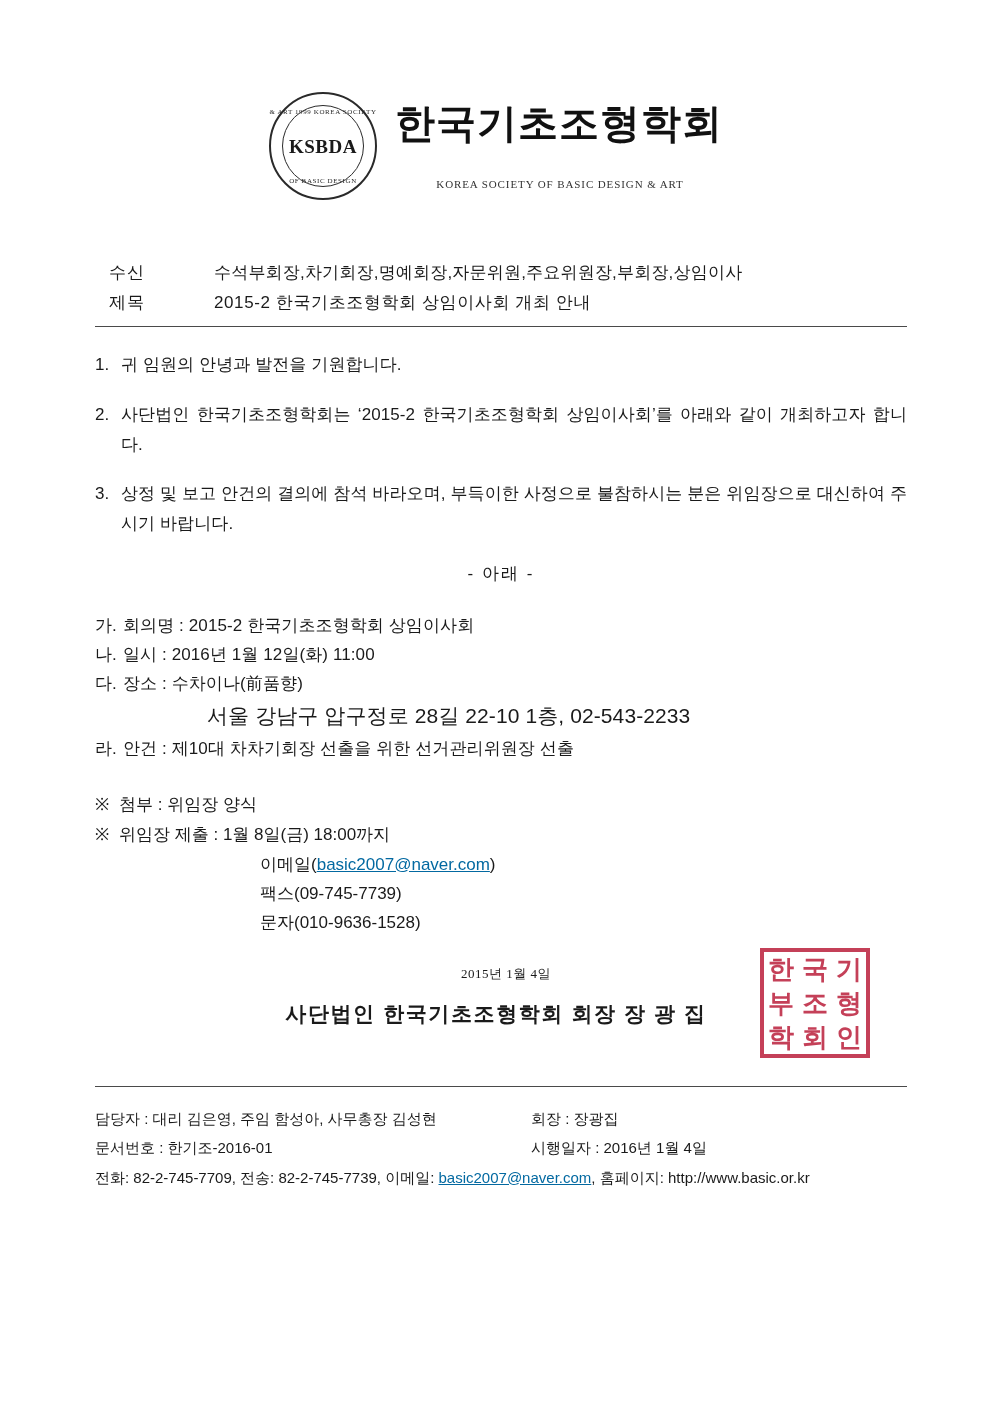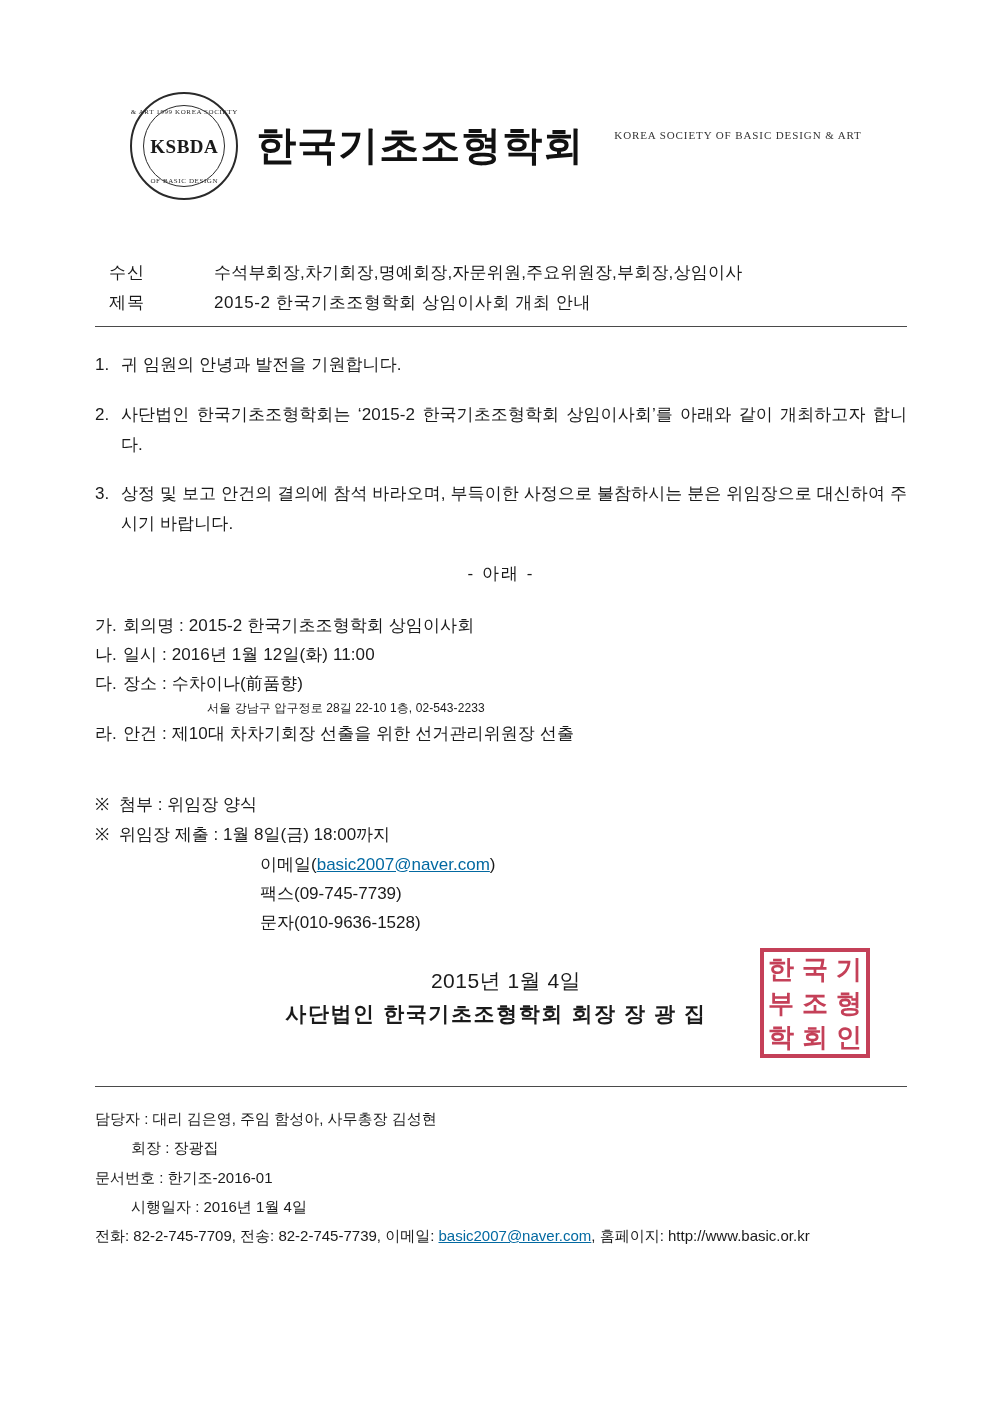--- a/index.html
+++ b/index.html
@@ -79,7 +79,7 @@
 
   .wordmark {
     display: flex;
-    flex-direction: row;
+    flex-direction: column;
     justify-content: center;
     gap: 28px;
   }

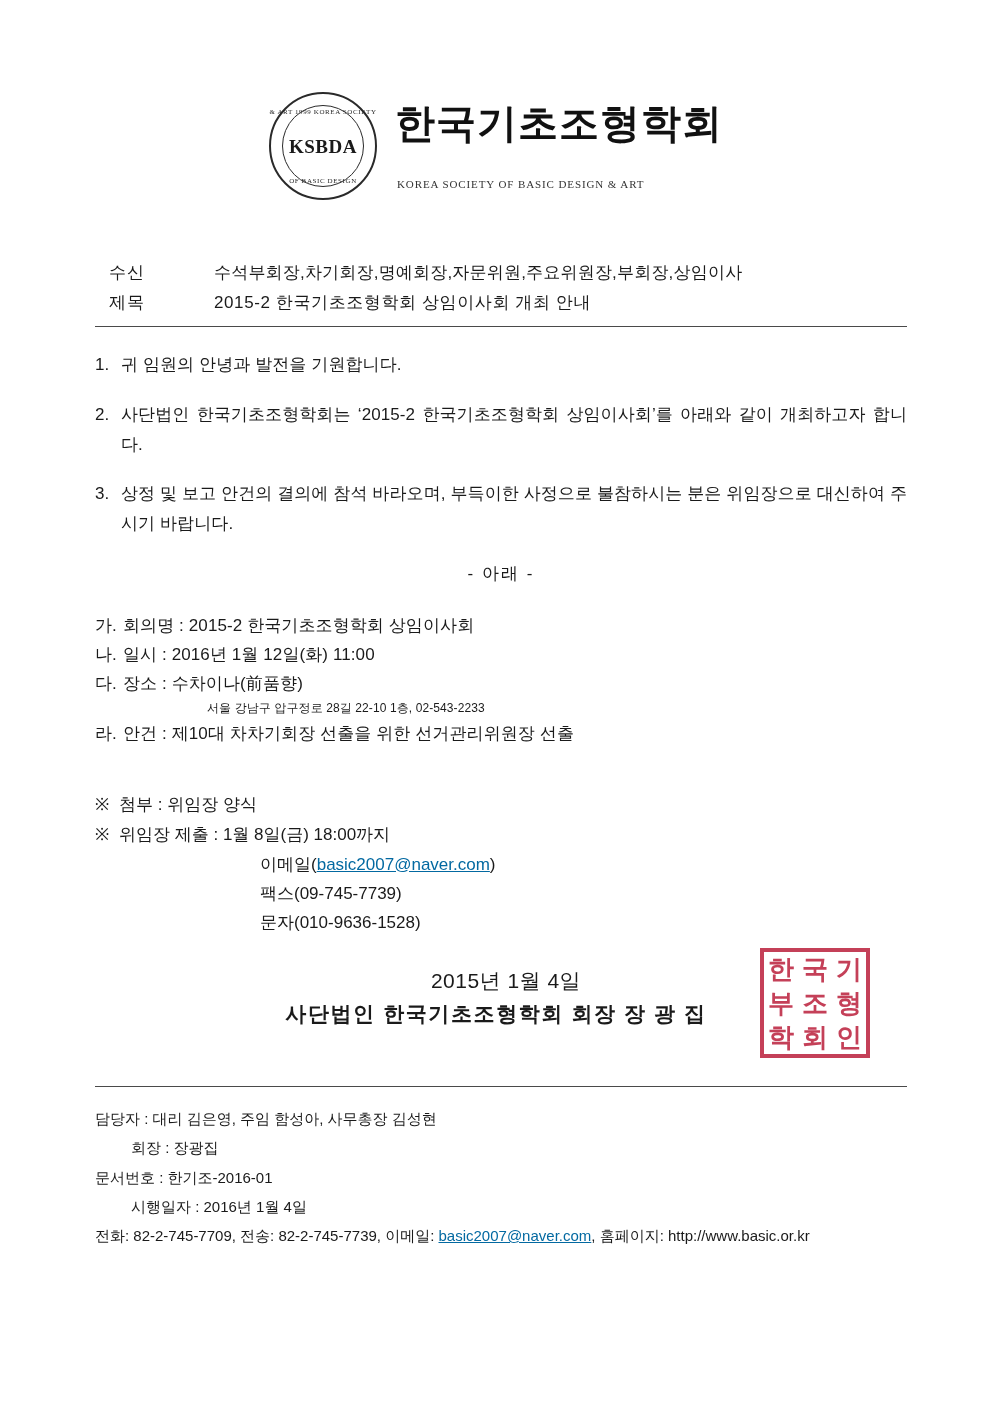--- a/index.html
+++ b/index.html
@@ -98,6 +98,7 @@
     color: #333;
     margin-top: 5px;
     padding-left: 2px;
+    text-align: center;
   }
 
   

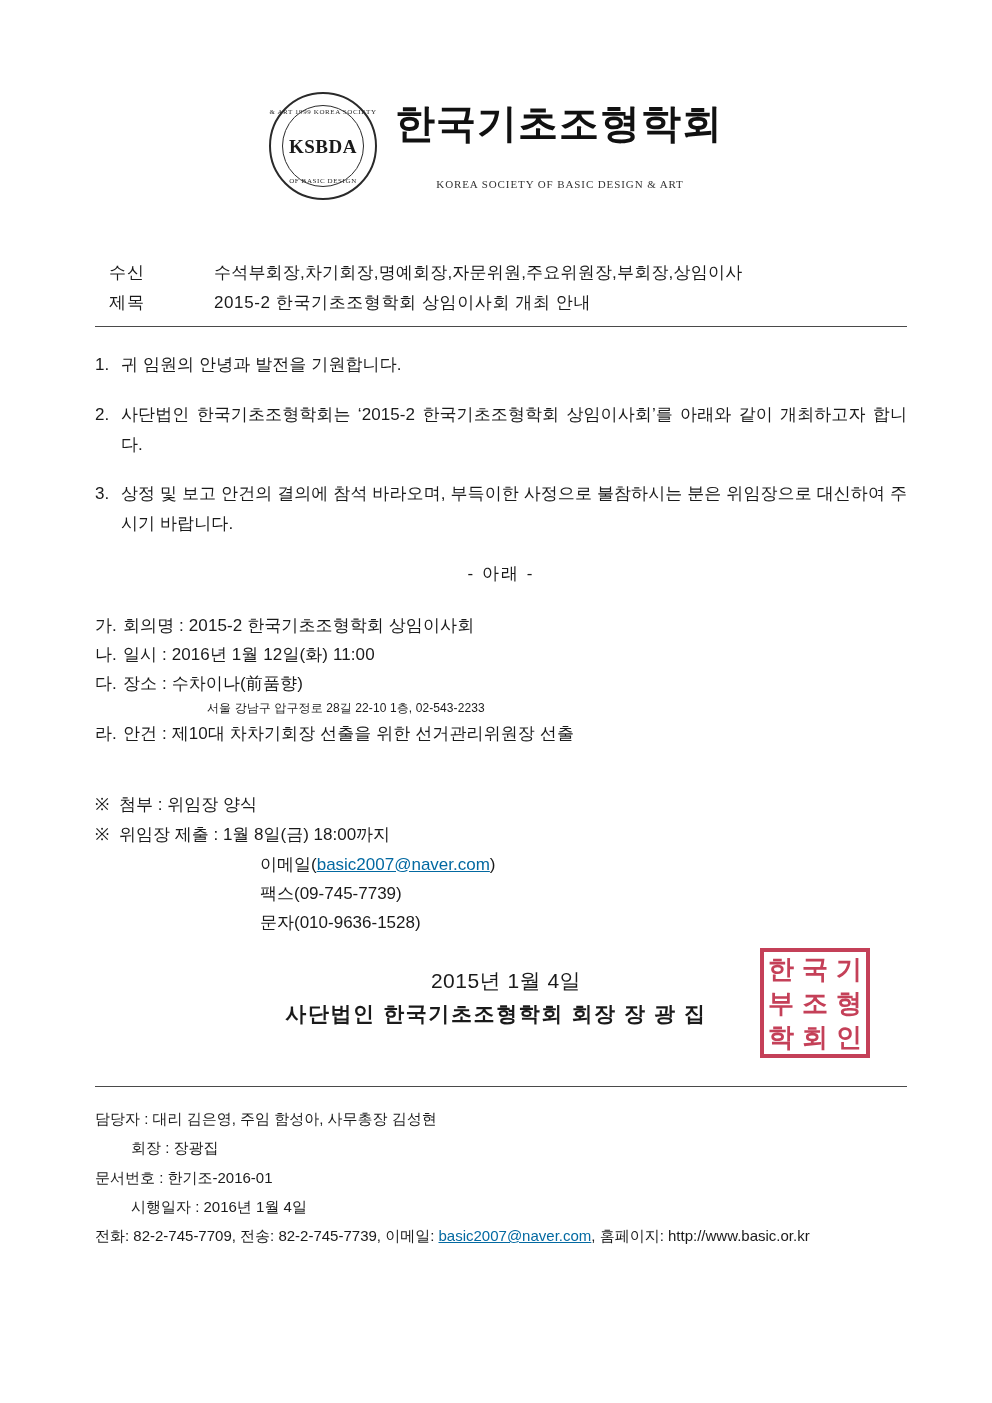--- a/index.html
+++ b/index.html
@@ -183,7 +183,7 @@
   }
   .item-sub {
     padding-left: 112px;
-    font-size: 12px;
+    font-size: 21px;
     line-height: 1.72;
     letter-spacing: 0.1px;
   }

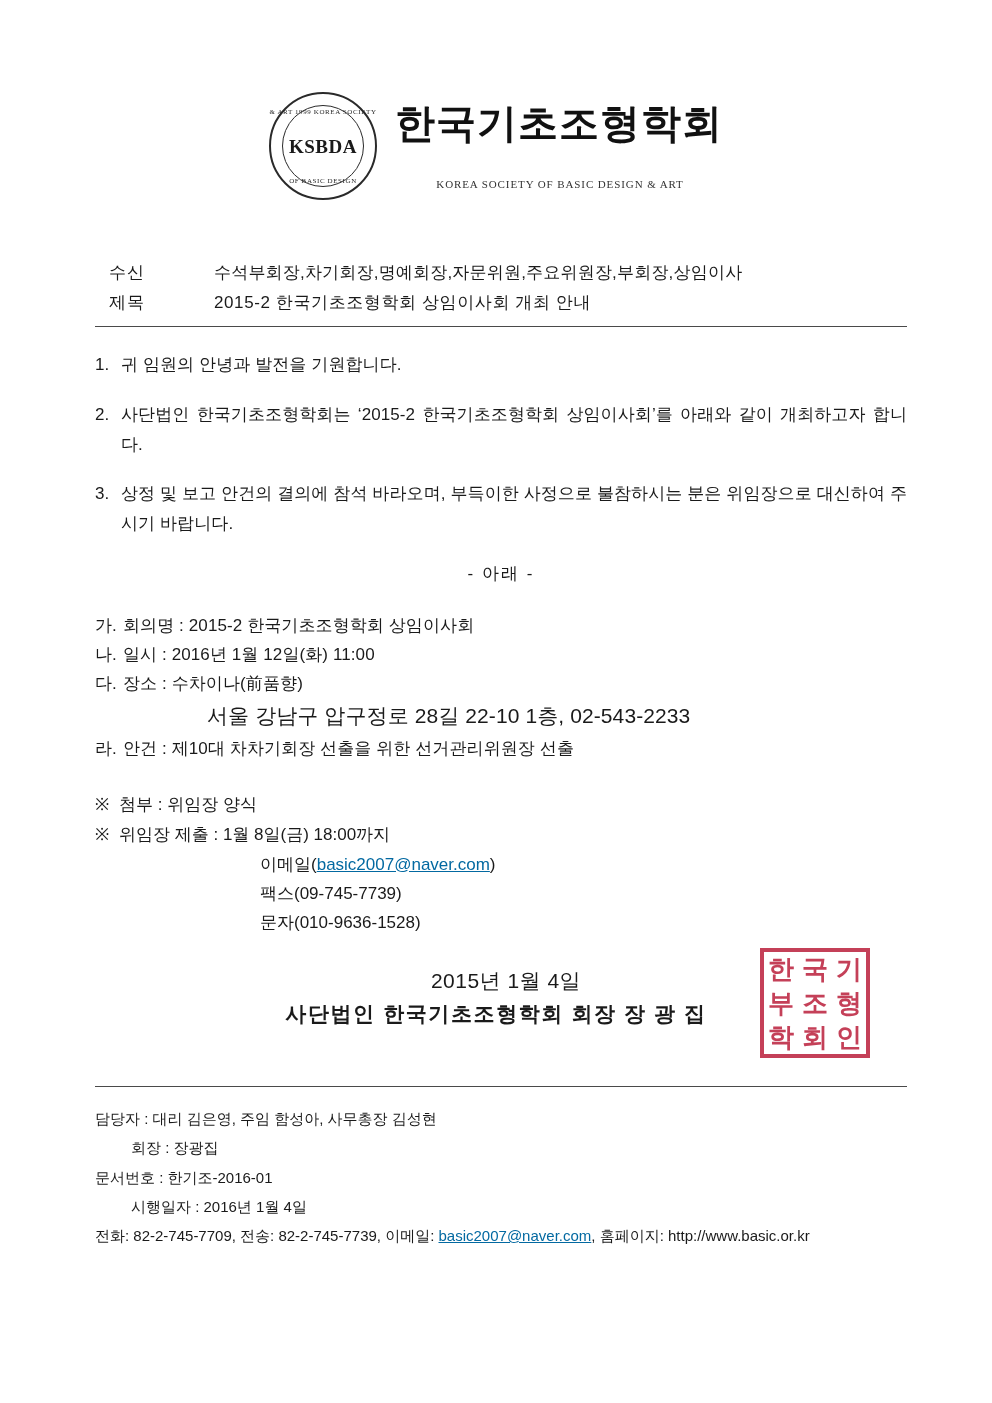--- a/index.html
+++ b/index.html
@@ -216,9 +216,10 @@
   .date-line {
     text-align: center;
     margin-top: 26px;
-    font-size: 21px;
+    font-size: 13px;
     letter-spacing: 0.5px;
     padding-left: 10px;
+    font-family: Liberation Serif, serif;
   }
 
   

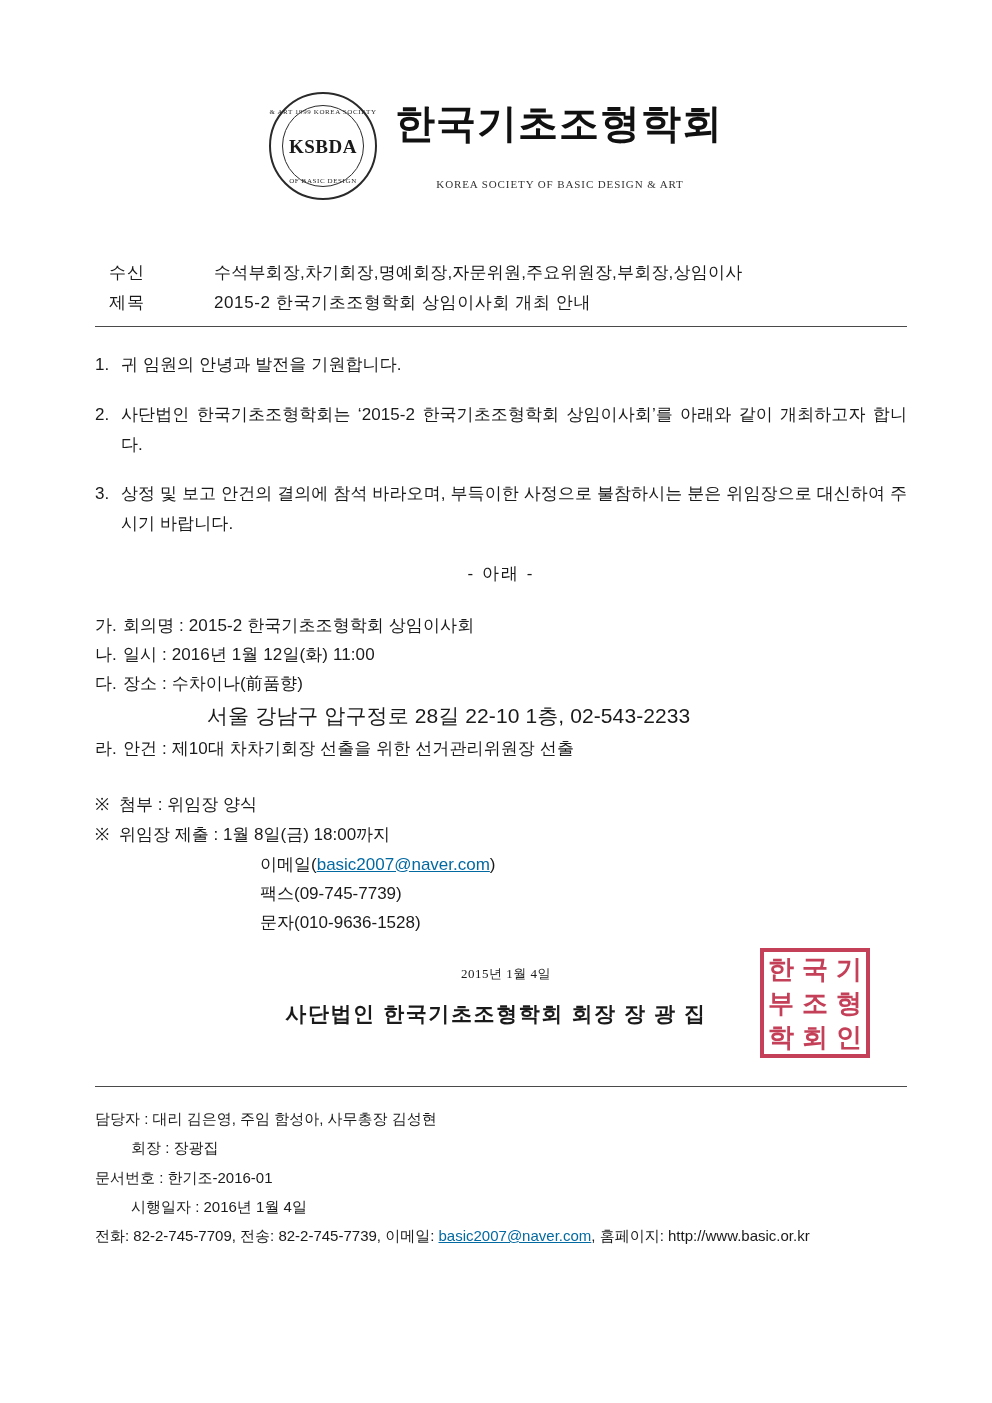--- a/index.html
+++ b/index.html
@@ -269,7 +269,6 @@
   }
   .footer-row {
     display: flex;
-    flex-direction: column;
   }
   .footer-row .left { width: 400px; flex: none; }
   .footer-row .right { flex: 1; margin-left: 36px; }

